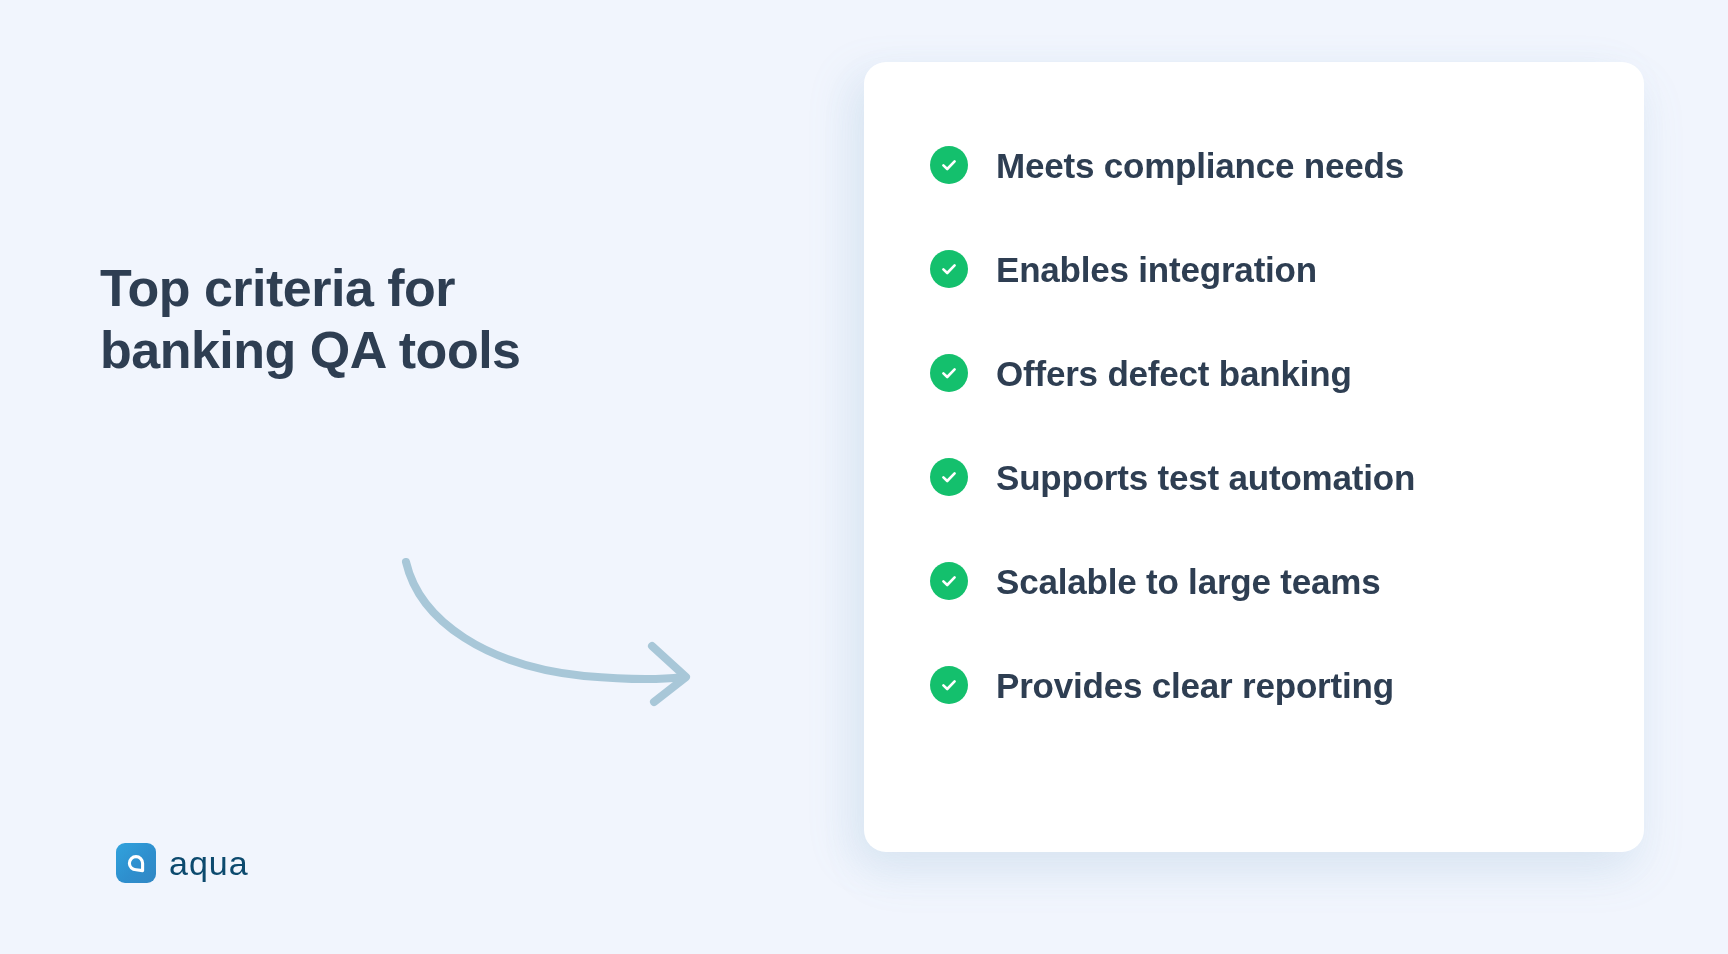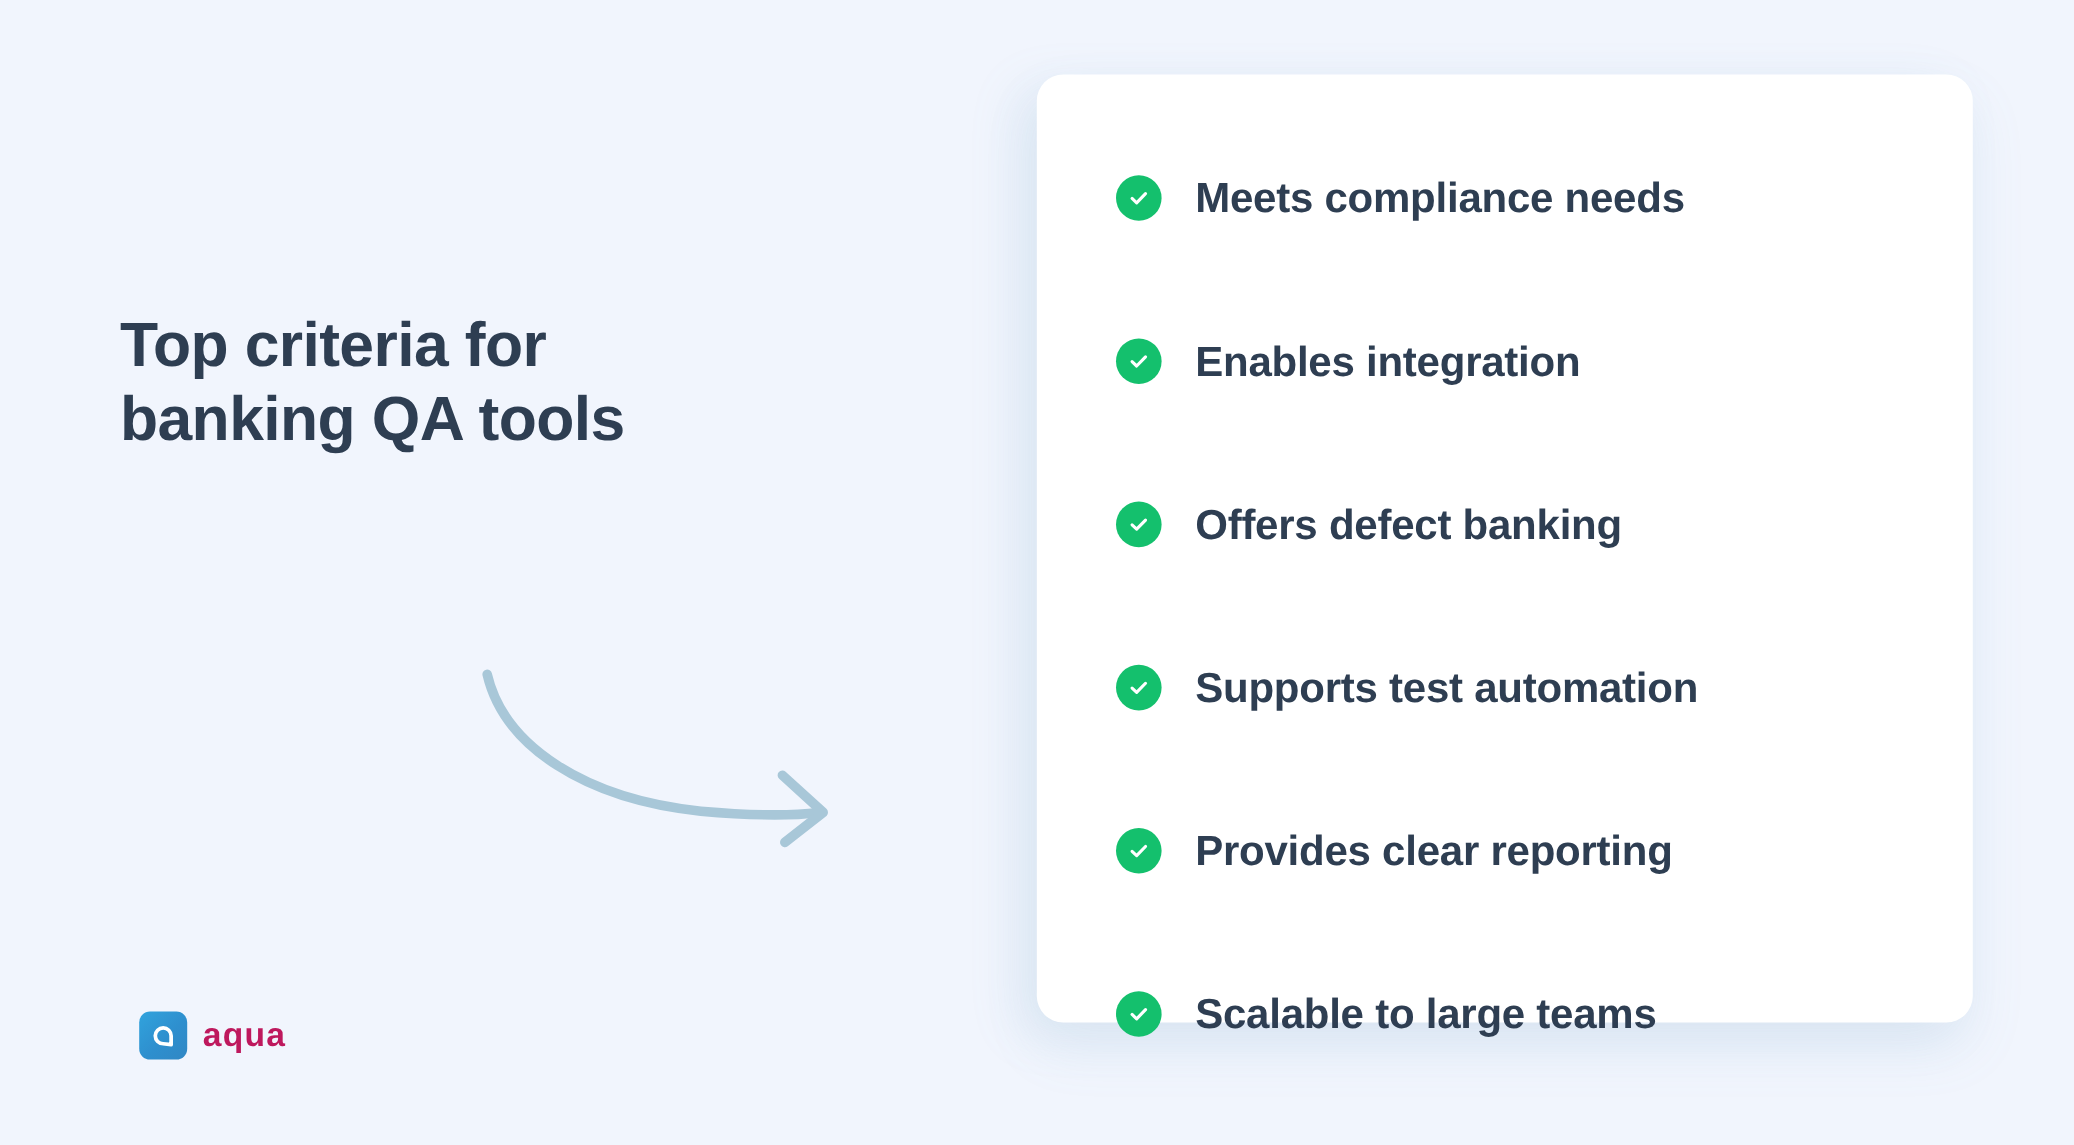--- a/index.html
+++ b/index.html
@@ -95,7 +95,7 @@
     right: 40px;
     display: flex;
     flex-direction: column;
-    gap: 92px;
+    gap: 60px;
   }
   .check-item {
     display: flex;

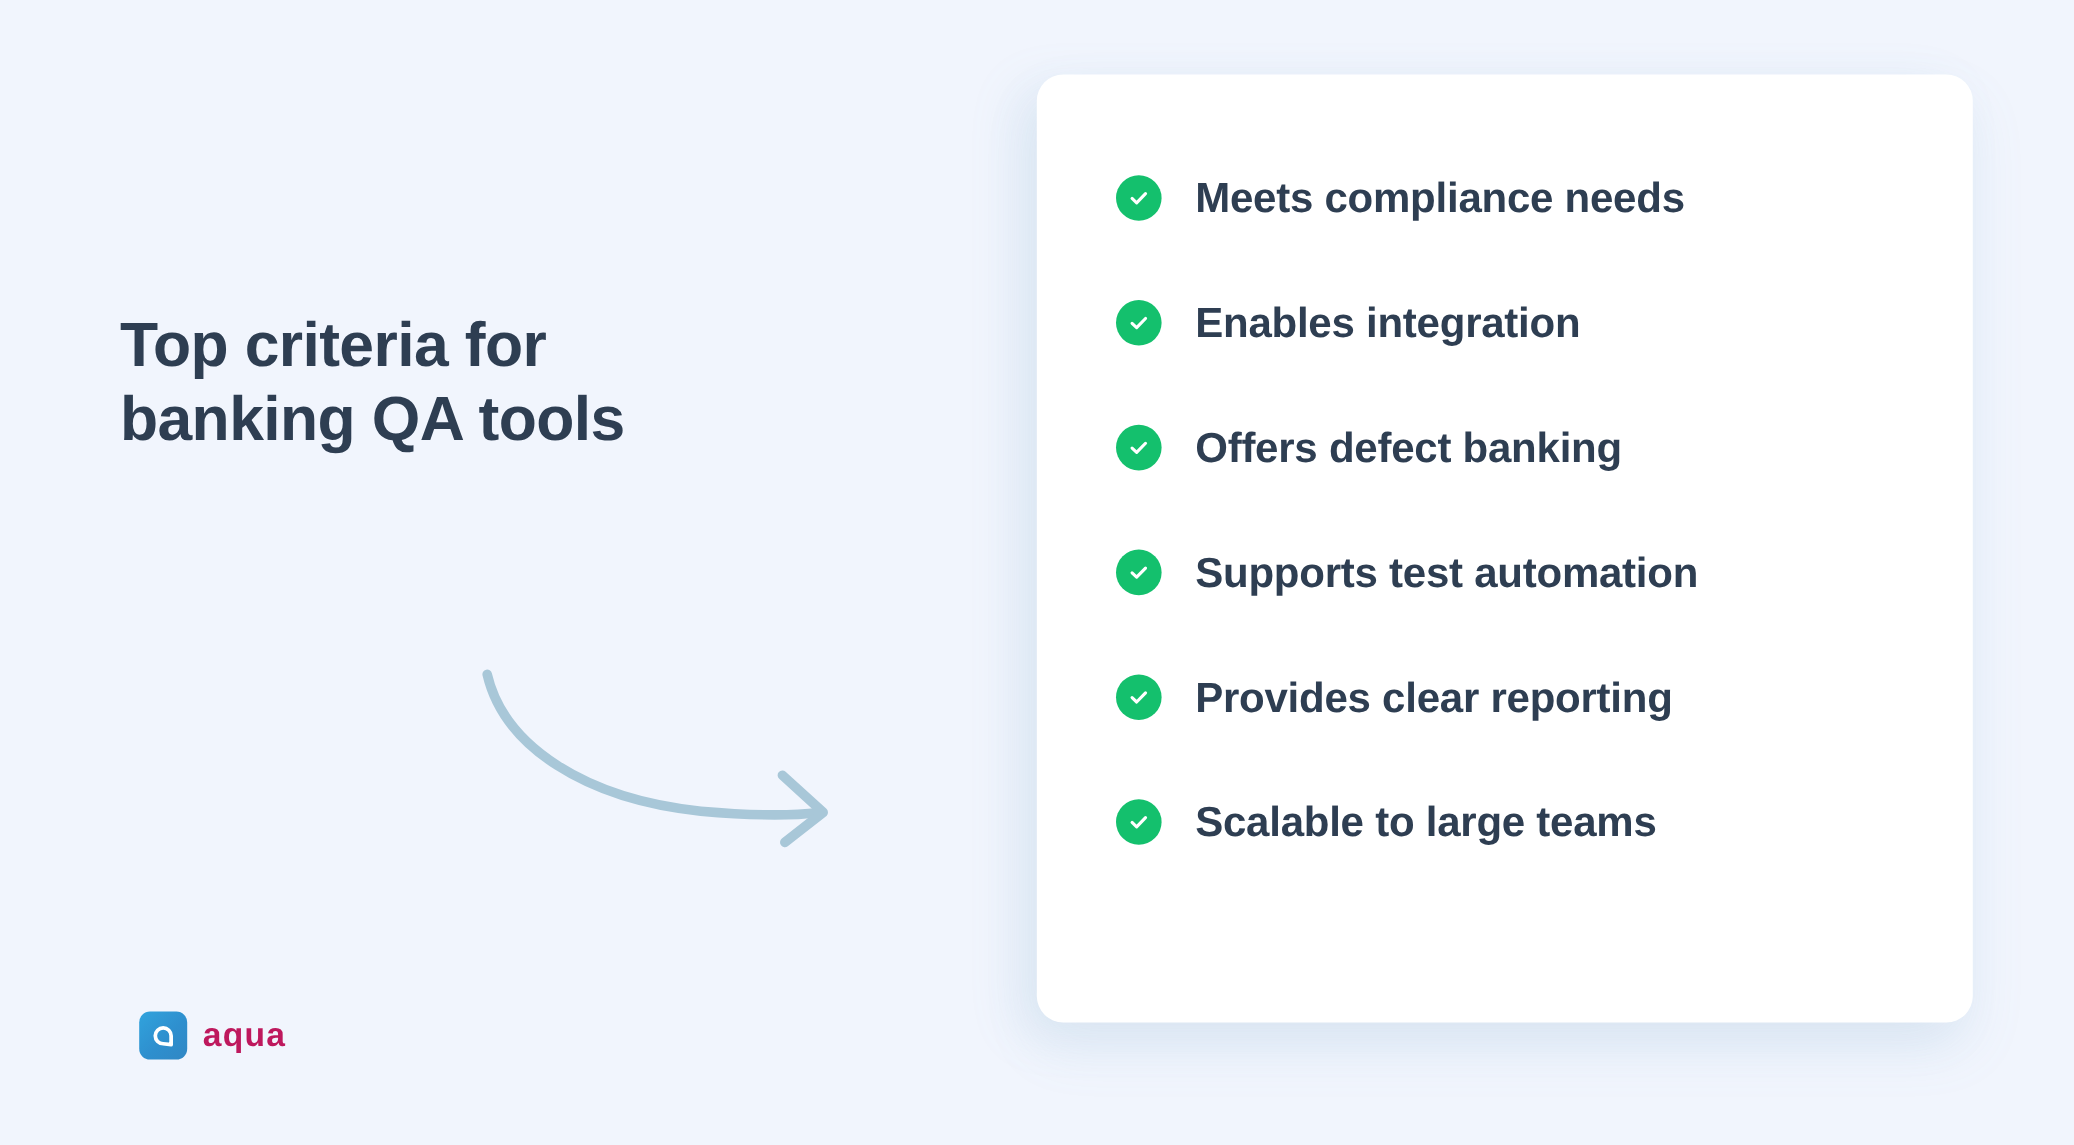--- a/index.html
+++ b/index.html
@@ -192,16 +192,16 @@
             <path d="M4.4 10.4 L8.2 14 L15.6 6.4" fill="none" stroke="#ffffff" stroke-width="2.6" stroke-linecap="round" stroke-linejoin="round"></path>
           </svg>
         </span>
+        <span class="check-label">Scalable to large teams</span>
+      </div>
+
+      <div class="check-item">
+        <span class="check-badge">
+          <svg width="20" height="20" viewBox="0 0 20 20" aria-hidden="true">
+            <path d="M4.4 10.4 L8.2 14 L15.6 6.4" fill="none" stroke="#ffffff" stroke-width="2.6" stroke-linecap="round" stroke-linejoin="round"></path>
+          </svg>
+        </span>
         <span class="check-label">Provides clear reporting</span>
-      </div>
-
-      <div class="check-item">
-        <span class="check-badge">
-          <svg width="20" height="20" viewBox="0 0 20 20" aria-hidden="true">
-            <path d="M4.4 10.4 L8.2 14 L15.6 6.4" fill="none" stroke="#ffffff" stroke-width="2.6" stroke-linecap="round" stroke-linejoin="round"></path>
-          </svg>
-        </span>
-        <span class="check-label">Scalable to large teams</span>
       </div>
 
     </div>

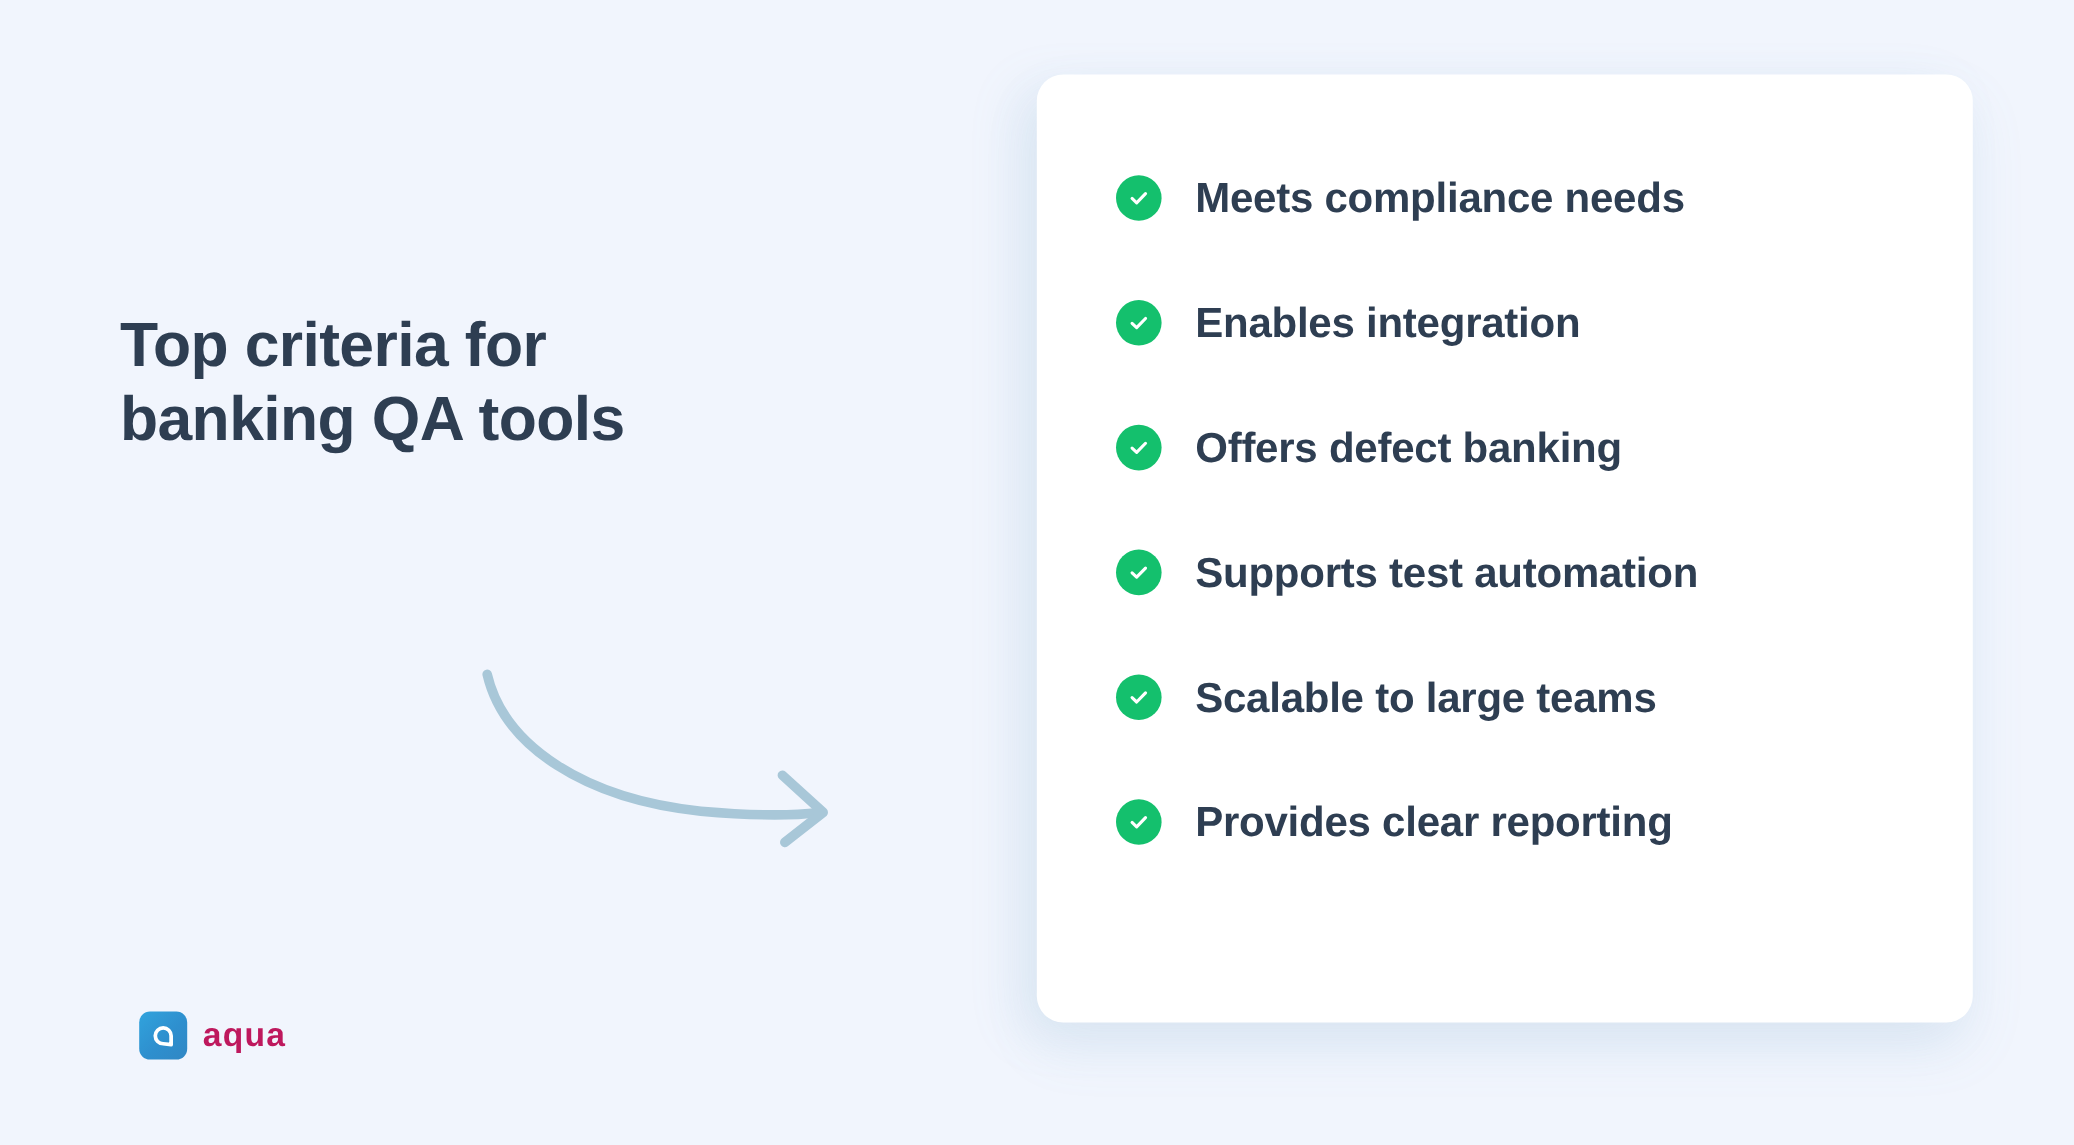--- a/index.html
+++ b/index.html
@@ -67,11 +67,11 @@
   }
   .logo-mark svg { display: block; }
   .logo-word {
-    font-size: 28px;
+    font-size: 34px;
     line-height: 1;
-    font-weight: 700;
+    font-weight: 400;
     letter-spacing: 1px;
-    color: #be185d;
+    color: #0c4a6e;
   }
 
   

